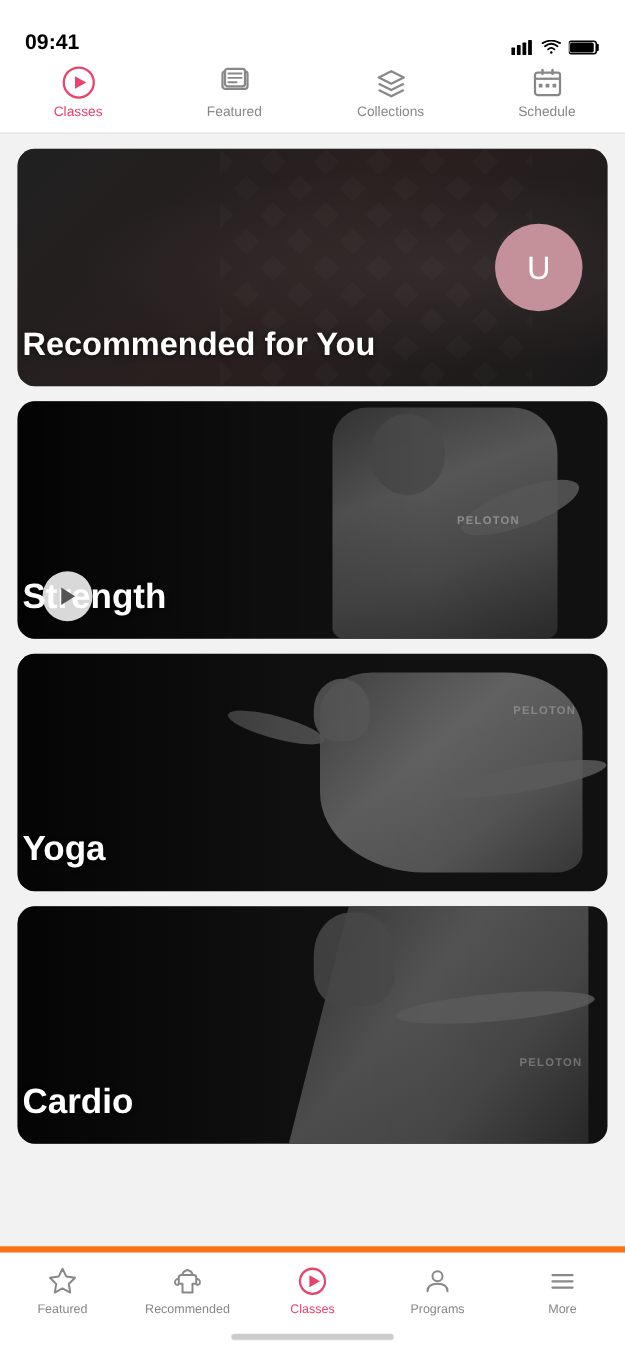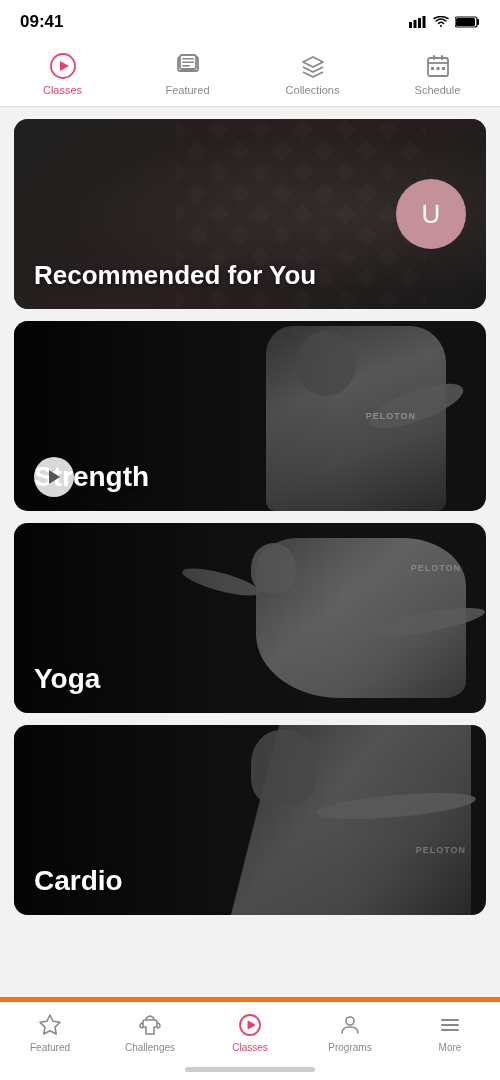--- a/index.html
+++ b/index.html
@@ -18,7 +18,7 @@
       background: #fff;
       display: flex;
       justify-content: space-between;
-      align-items: center;
+      align-items: flex-end;
       padding: 0 20px;
       height: 44px;
     }

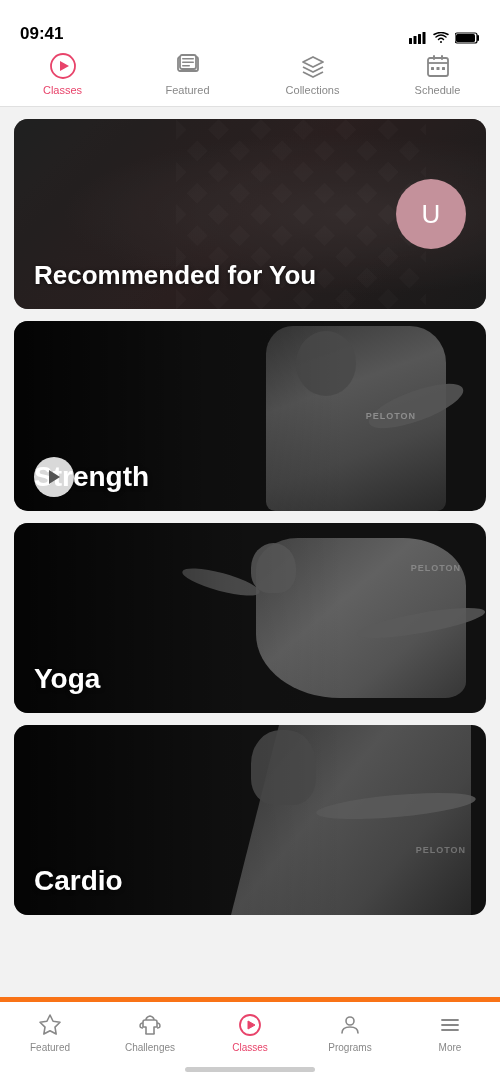--- a/index.html
+++ b/index.html
@@ -87,7 +87,7 @@
       position: absolute;
       bottom: 0;
       left: 0;
-      padding: 18px 20px;
+      padding: 18px 4px;
       color: #fff;
       font-size: 28px;
       font-weight: 600;

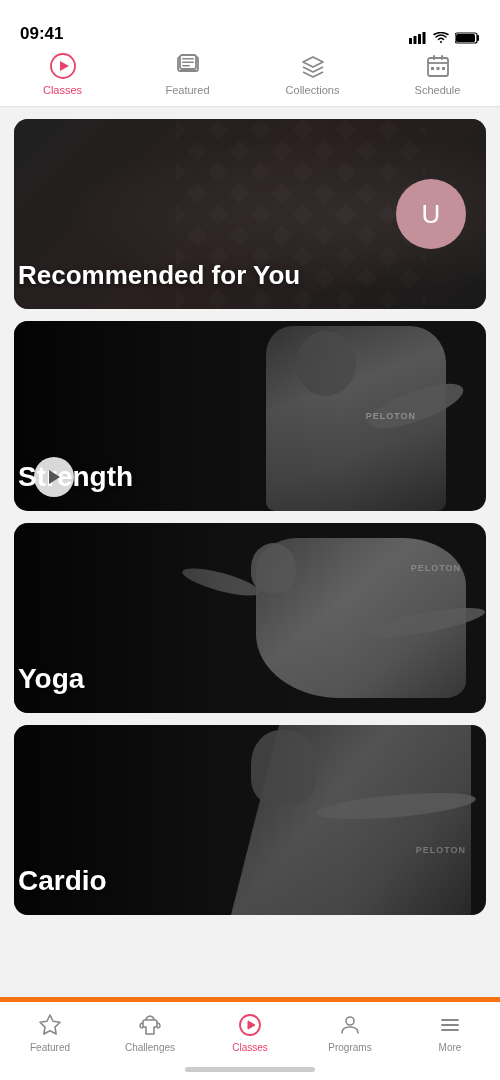--- a/index.html
+++ b/index.html
@@ -388,7 +388,7 @@
         <path d="M19 10 Q22 10 22 13 Q22 15 19 15" stroke="#888" stroke-width="1.4" fill="none"></path>
       </svg>
     </div>
-    <span class="tab-label">Challenges</span>
+    <span class="tab-label">Recommended</span>
   </div>
 
   <div class="tab-item active">

